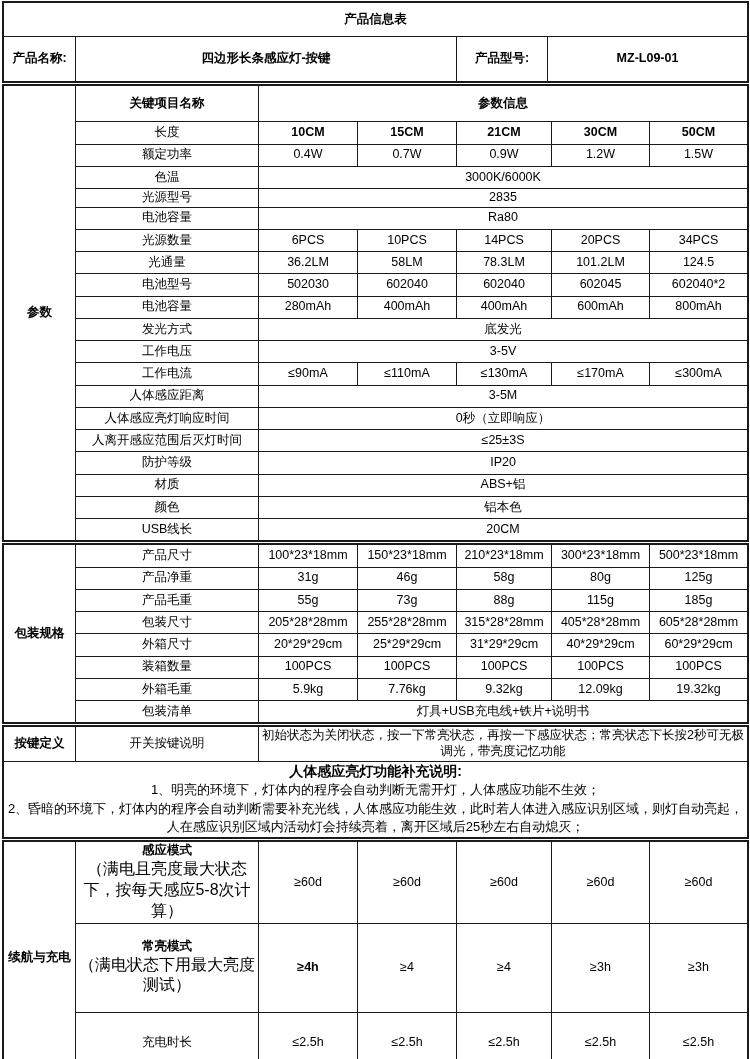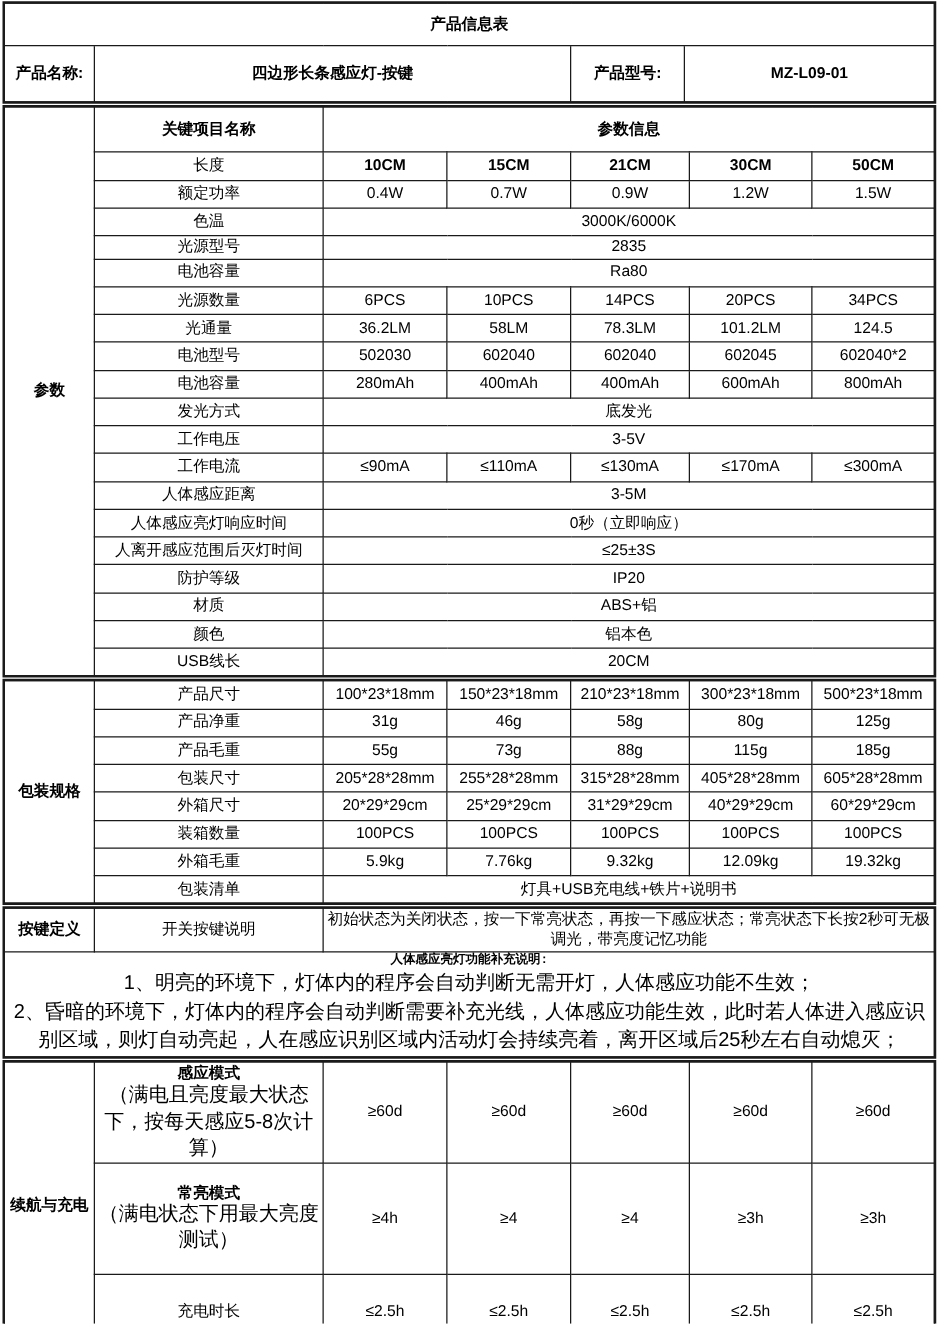--- a/index.html
+++ b/index.html
@@ -80,10 +80,9 @@
   }
   .notes-title {
     font-weight: bold;
-    font-size: 10px;
+    font-size: 14px;
     display: block;
     margin-bottom: 1px;
-    font-family: Liberation Mono, monospace;
   }
   .notes-line {
     display: block;

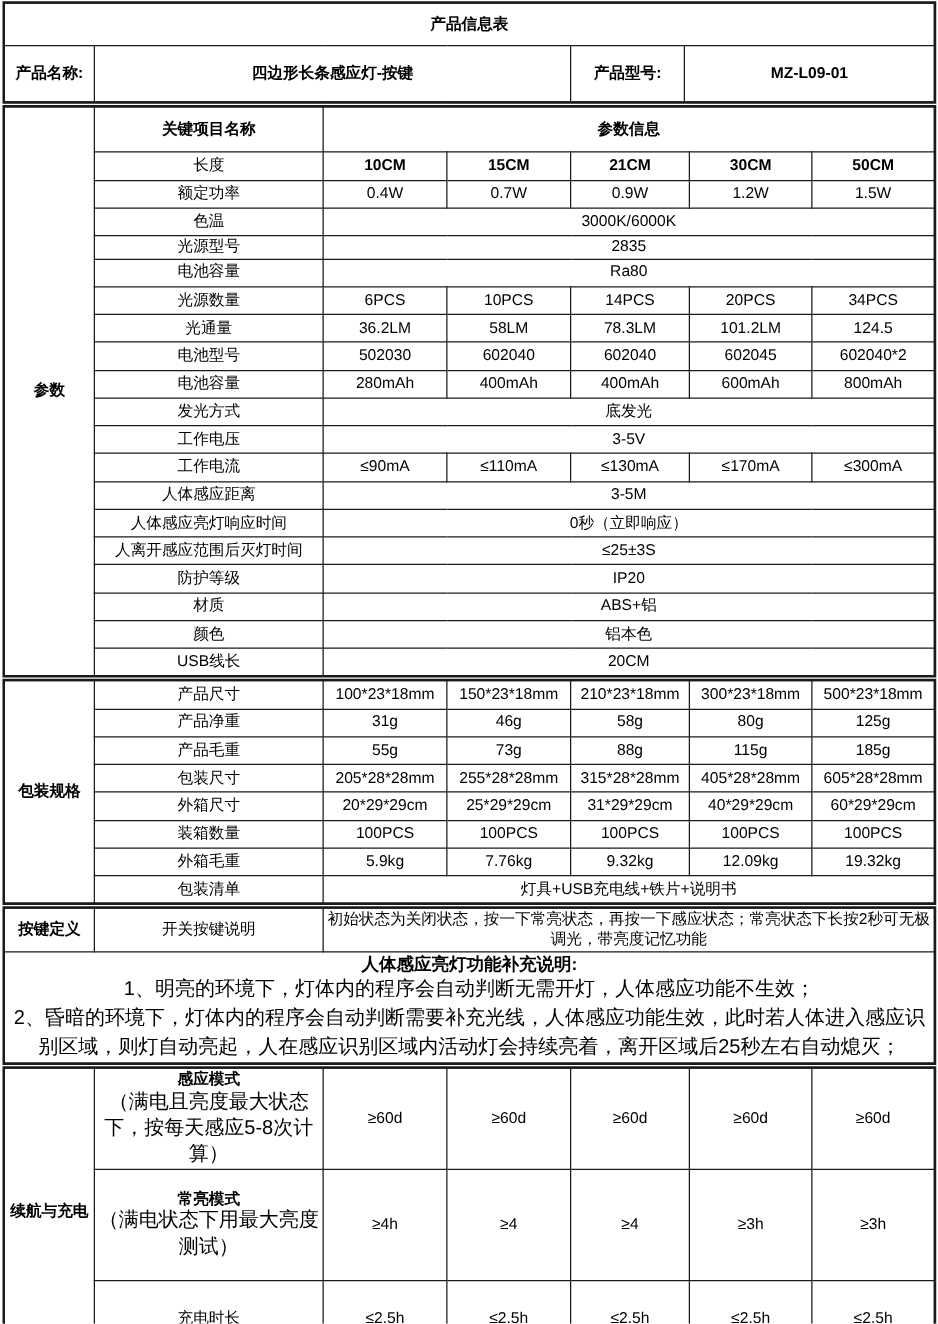--- a/index.html
+++ b/index.html
@@ -86,7 +86,7 @@
   }
   .notes-line {
     display: block;
-    font-size: 16px;
+    font-size: 13px;
     line-height: 1.42;
   }
   .mode-label .mode-name {

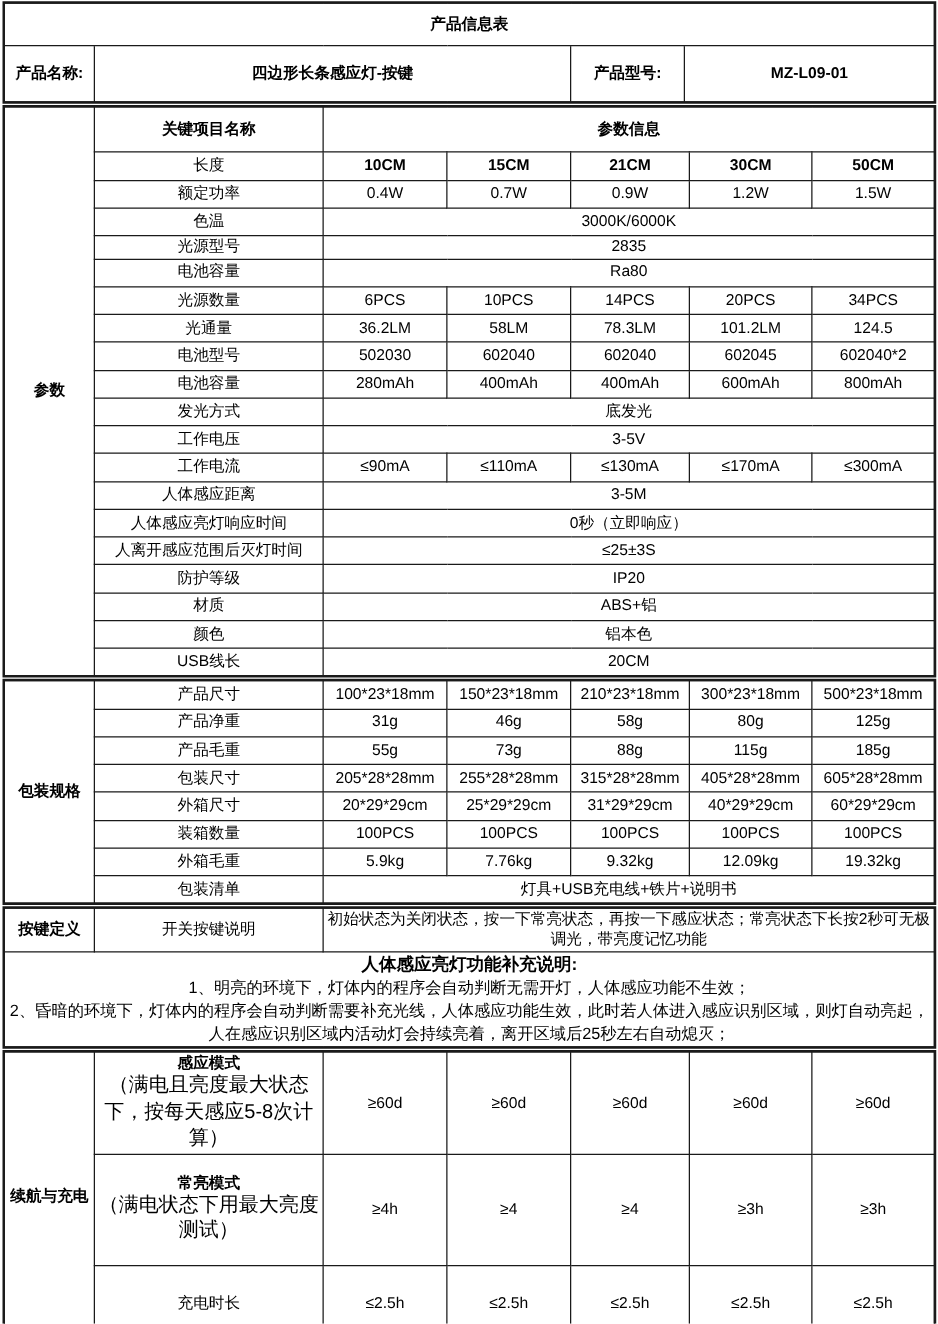--- a/index.html
+++ b/index.html
@@ -376,7 +376,7 @@
             <span class="mode-name">常亮模式</span>
             <span class="mode-sub">（满电状态下用最大亮度测试）</span>
           </td>
-          <td class="numcell" style="height: 86px;">≥4h</td>
+          <td class="numcell" style="height: 86px; font-weight: bold;">≥4h</td>
           <td class="numcell" style="height: 86px;">≥4</td>
           <td class="numcell" style="height: 86px;">≥4</td>
           <td class="numcell" style="height: 86px;">≥3h</td>

